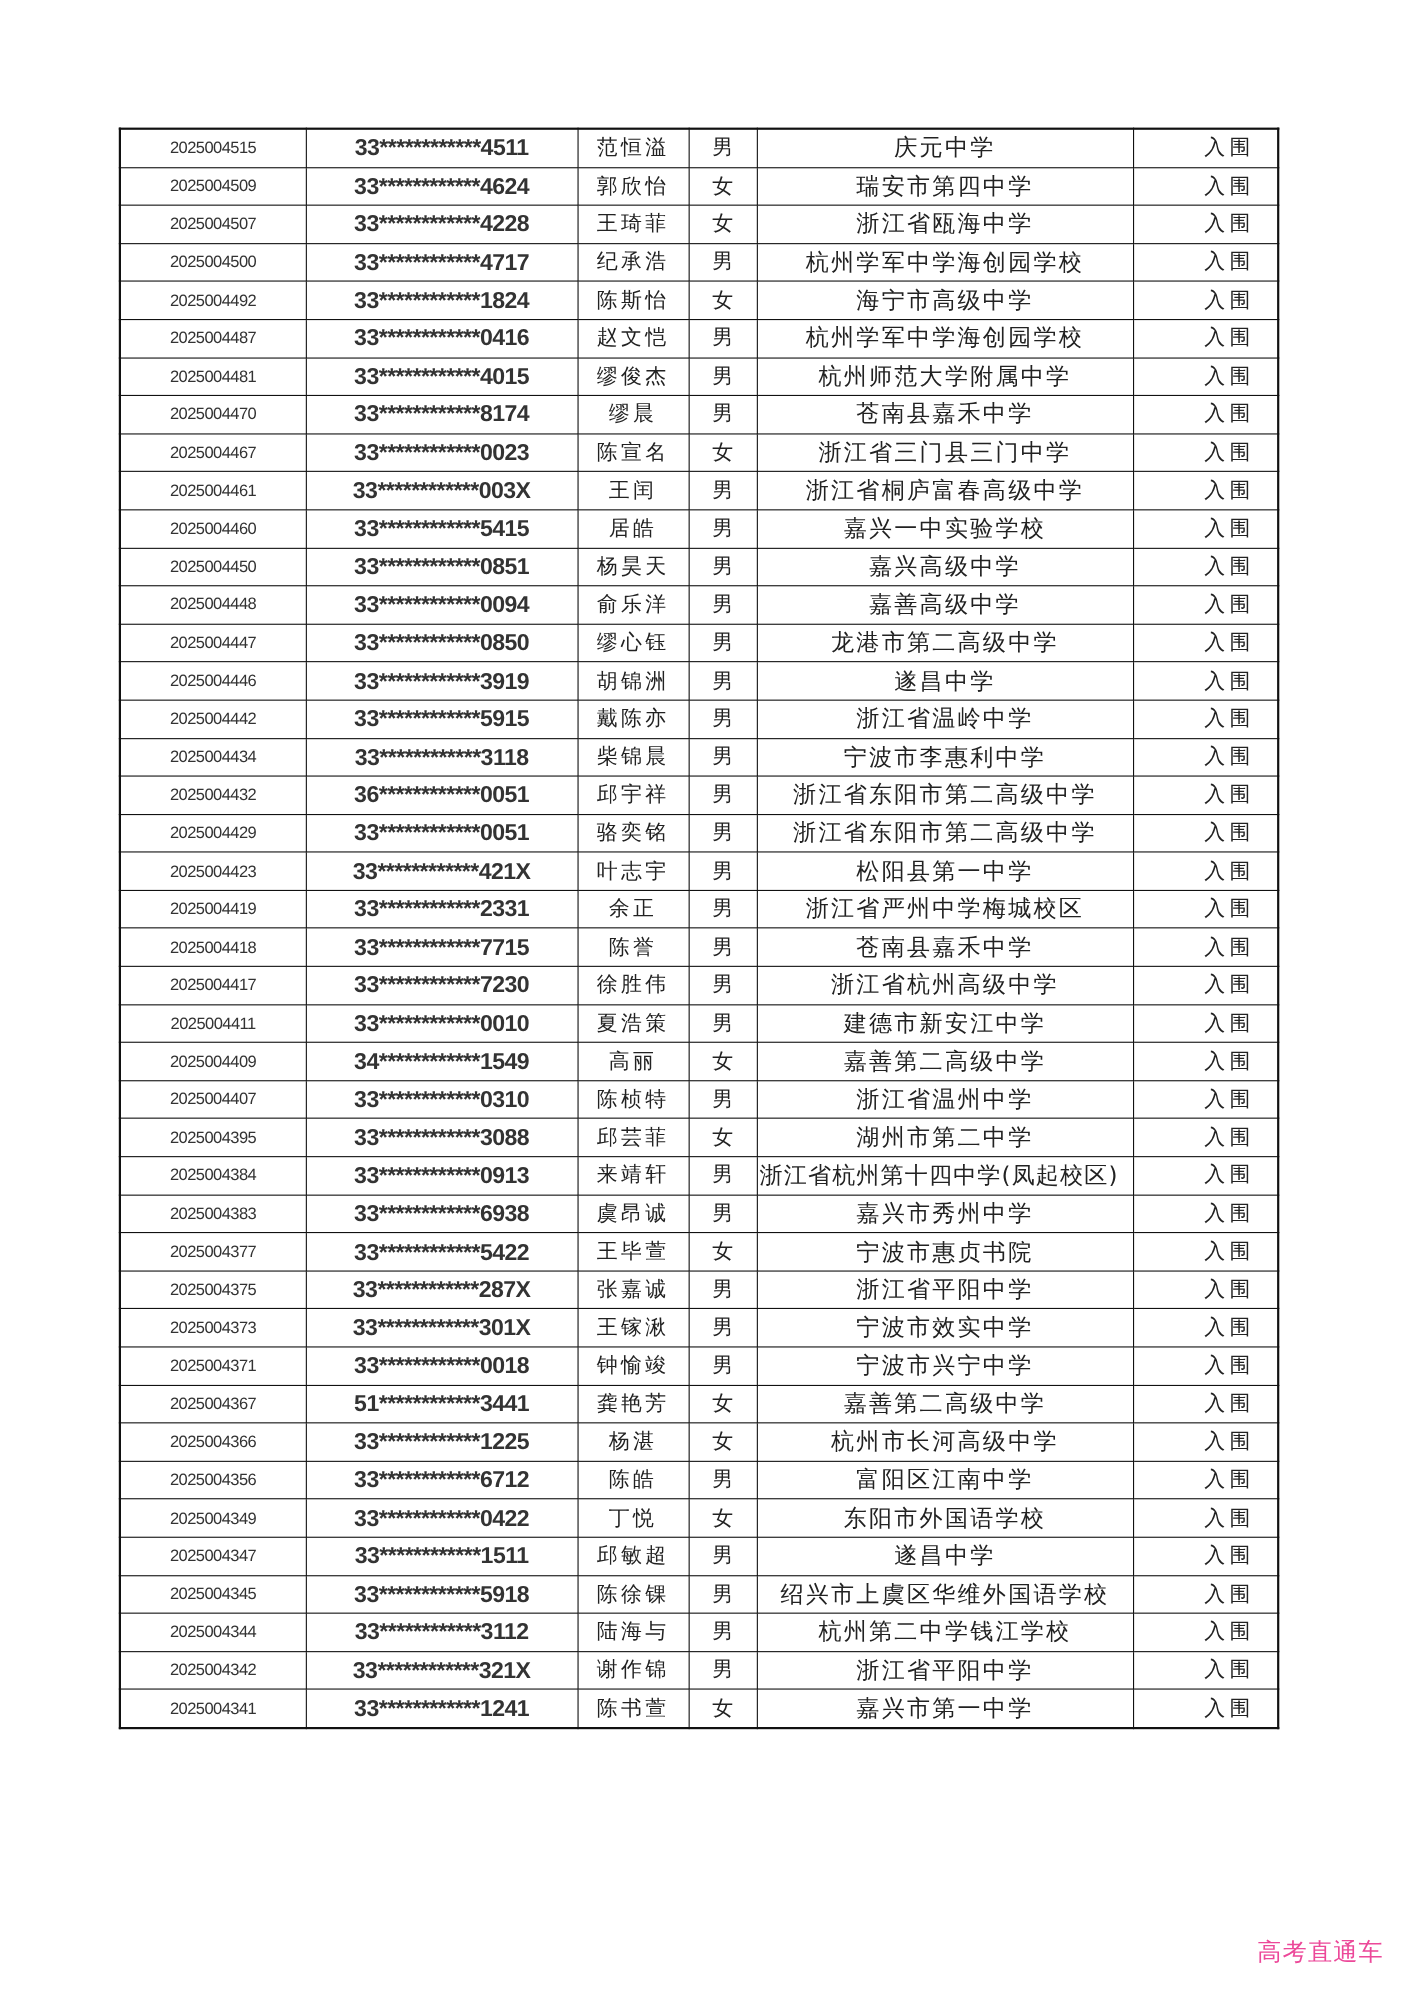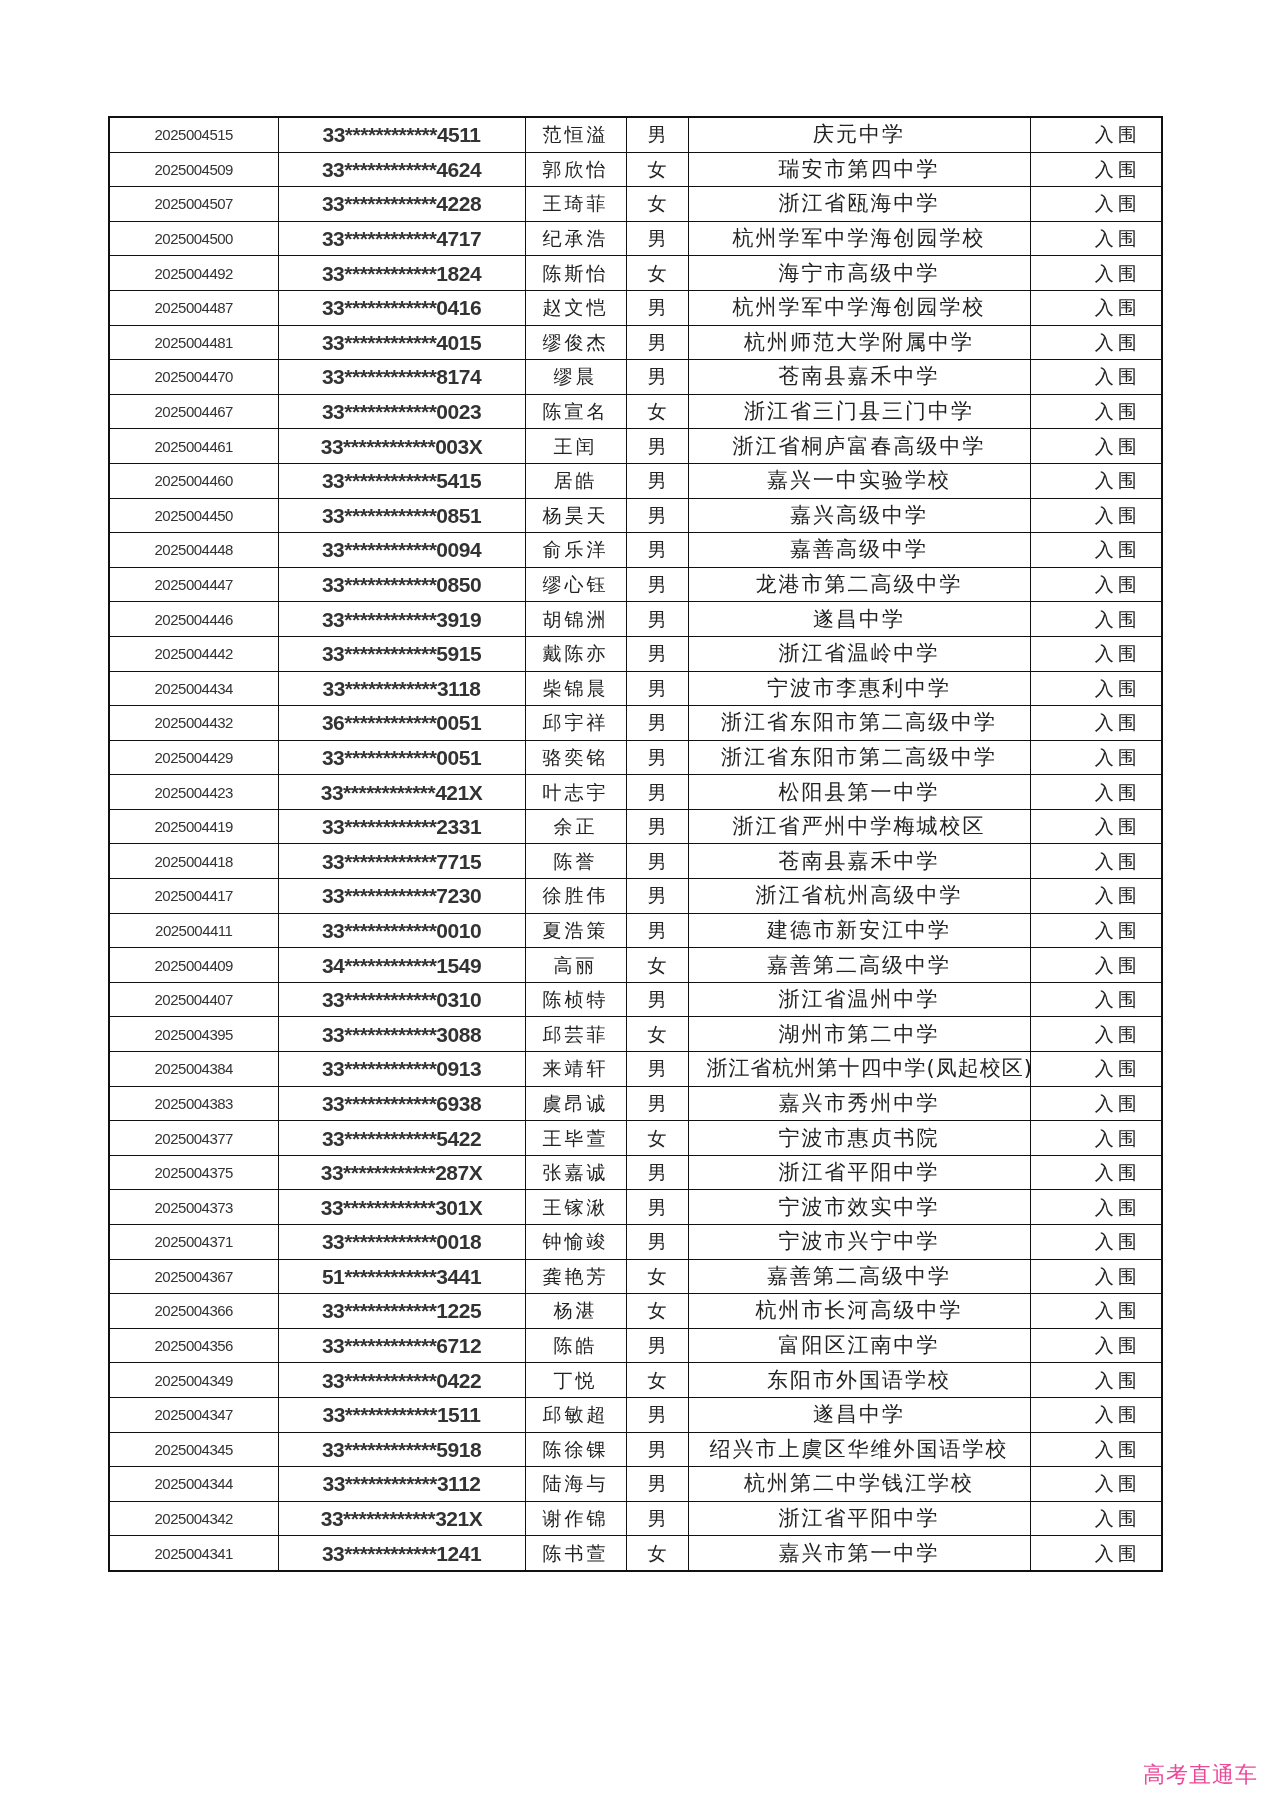--- a/index.html
+++ b/index.html
@@ -14,7 +14,7 @@
   #roster td.id { font-family: "Liberation Sans", sans-serif; font-size: 21px; letter-spacing: -0.5px; color: #333; font-weight: bold; }
   #roster td.name { letter-spacing: 3px; font-size: 19px; }
   #roster td.school { letter-spacing: 2px; font-size: 21px; margin-top: 40px; }
-  #roster td.school.overflow { text-align: left; padding-left: 18px; letter-spacing: 1px; }
+  #roster td.school.overflow { text-align: left; padding-left: 2px; letter-spacing: 1px; }
   #roster td.status { letter-spacing: 4px; font-size: 19px; padding-left: 44px; }
   col.c1 { width: 169px; } col.c2 { width: 247px; } col.c3 { width: 101px; }
   col.c4 { width: 62px; } col.c5 { width: 342px; } col.c6 { width: 132px; }

